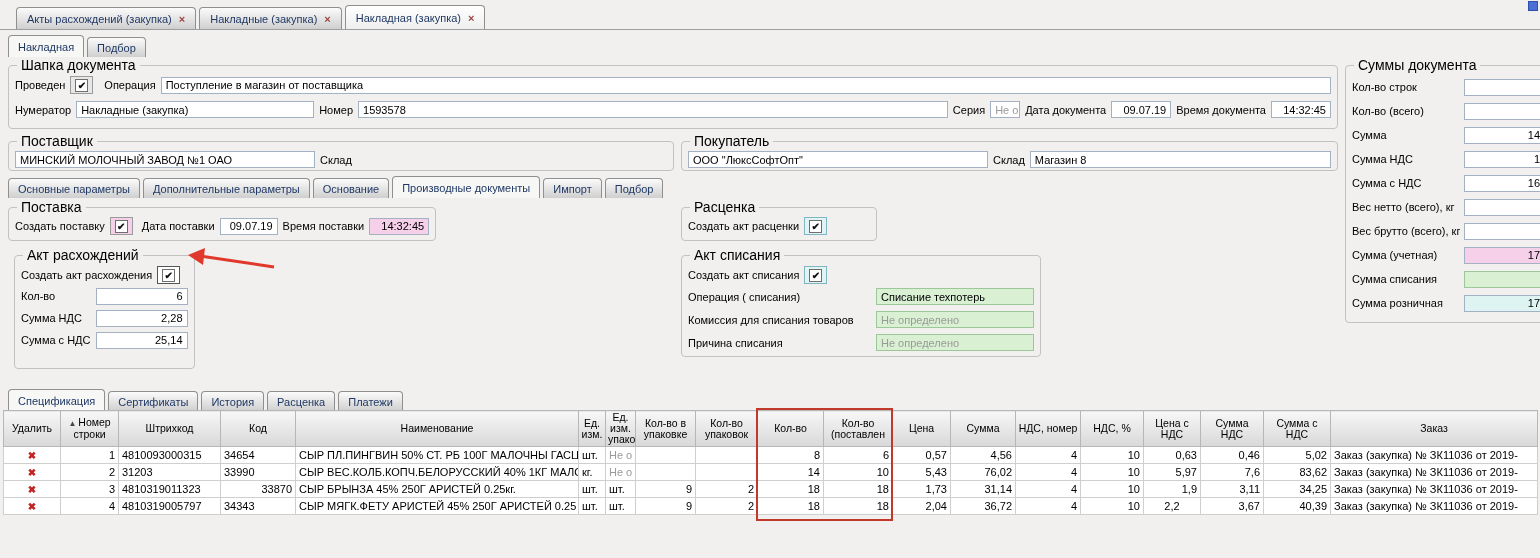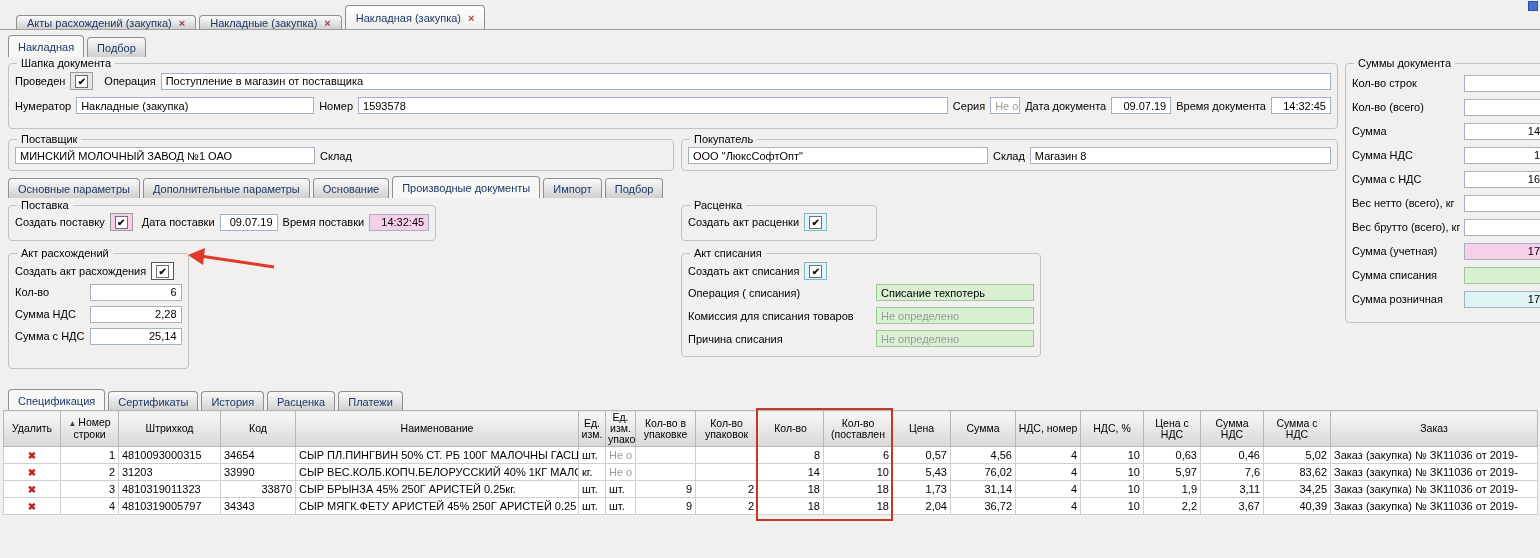--- a/index.html
+++ b/index.html
@@ -9,7 +9,7 @@
 
   
   .tabbar{position:absolute;display:flex;gap:3px;align-items:flex-end}
-  .tab{height:14px;display:inline-flex;align-items:center;gap:7px;padding:0 10px;border:1px solid #8f8f8f;border-bottom:0;
+  .tab{height:22px;display:inline-flex;align-items:center;gap:7px;padding:0 10px;border:1px solid #8f8f8f;border-bottom:0;
        border-radius:4px 4px 0 0;background:linear-gradient(180deg,#fbfbfb,#cfcfcf);color:#1f3864;white-space:nowrap;cursor:default}
   .tab.active{background:linear-gradient(180deg,#ffffff,#eeeeee);height:24px}
   .tab .tclose{color:#9b4444;font-weight:bold;font-size:11px}

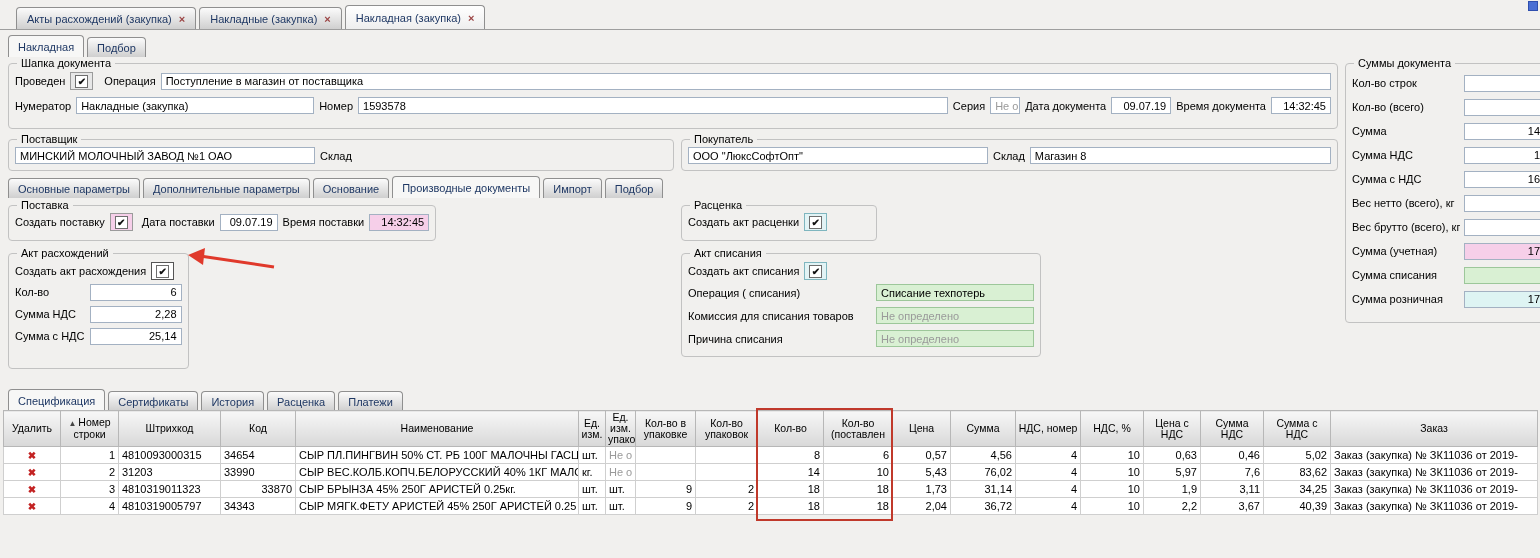--- a/index.html
+++ b/index.html
@@ -18,7 +18,7 @@
   .smalltabs .tab.active{height:22px;background:#f7f7f6}
 
   fieldset{position:absolute;border:1px solid #c2c2c2;border-radius:4px;padding:2px 6px 4px;background:transparent}
-  legend{font-size:11px;padding:0 4px;margin-left:2px;color:#000}
+  legend{font-size:14px;padding:0 4px;margin-left:2px;color:#000}
 
   .row{display:flex;align-items:center;gap:5px}
   .lbl{white-space:nowrap}

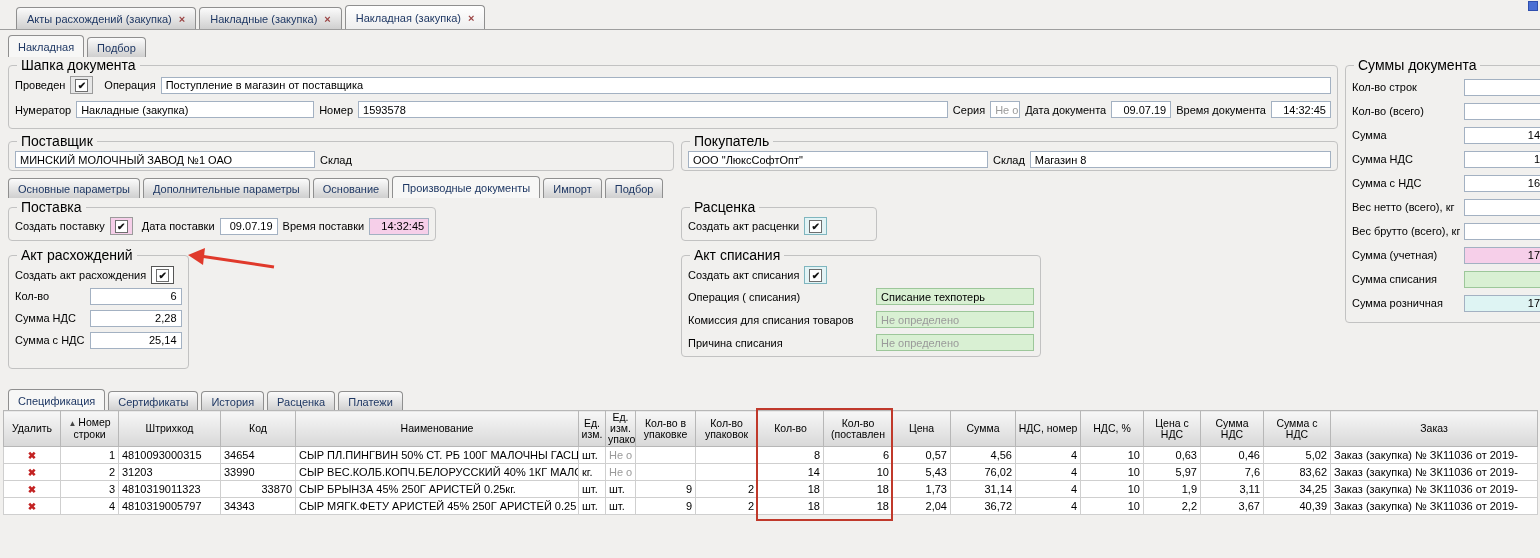--- a/index.html
+++ b/index.html
@@ -171,7 +171,7 @@
   </div>
 </fieldset>
 
-<fieldset style="left:8px;top:247px;width:172px;height:122px">
+<fieldset style="left:14px;top:247px;width:172px;height:122px">
   <legend>Акт расхождений</legend>
   <div class="row" style="height:20px">
     <span class="lbl">Создать акт расхождения</span>

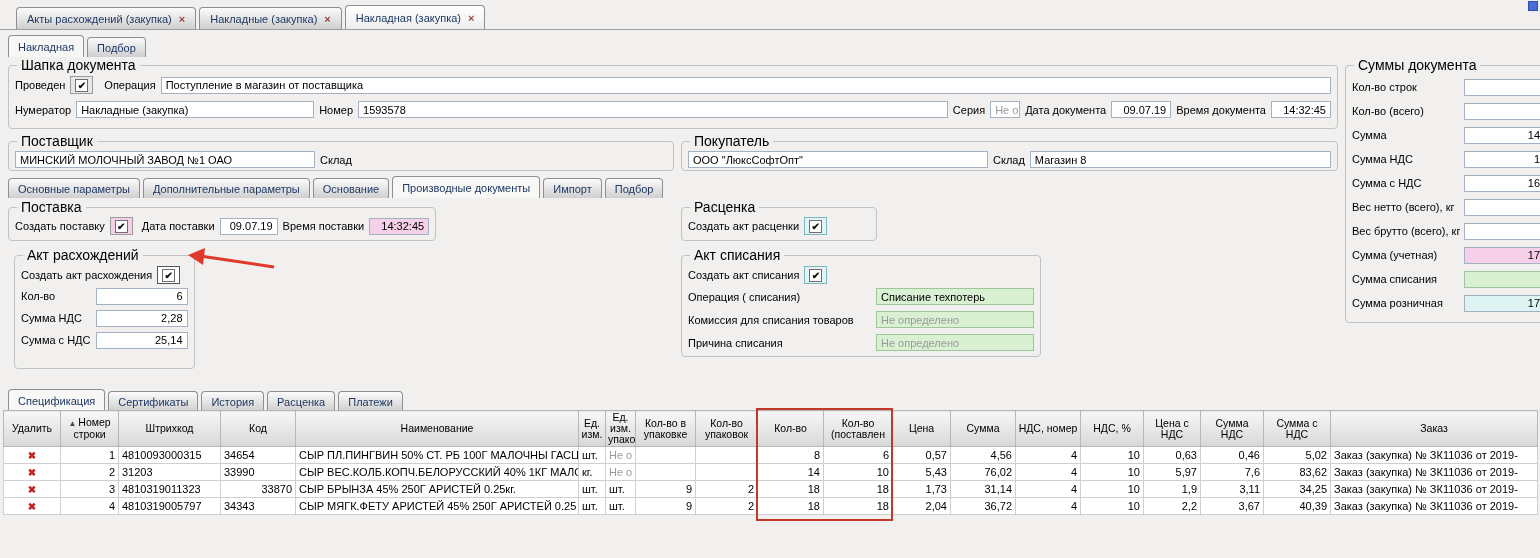--- a/index.html
+++ b/index.html
@@ -410,7 +410,7 @@
           <td style="text-align: right;">36,72</td>
           <td style="text-align: right;">4</td>
           <td style="text-align: right;">10</td>
-          <td style="text-align: right;">2,2</td>
+          <td style="text-align: center;">2,2</td>
           <td style="text-align: right;">3,67</td>
           <td style="text-align: right;">40,39</td>
           <td style="text-align: left;">Заказ (закупка) № ЗК11036 от 2019-</td>

